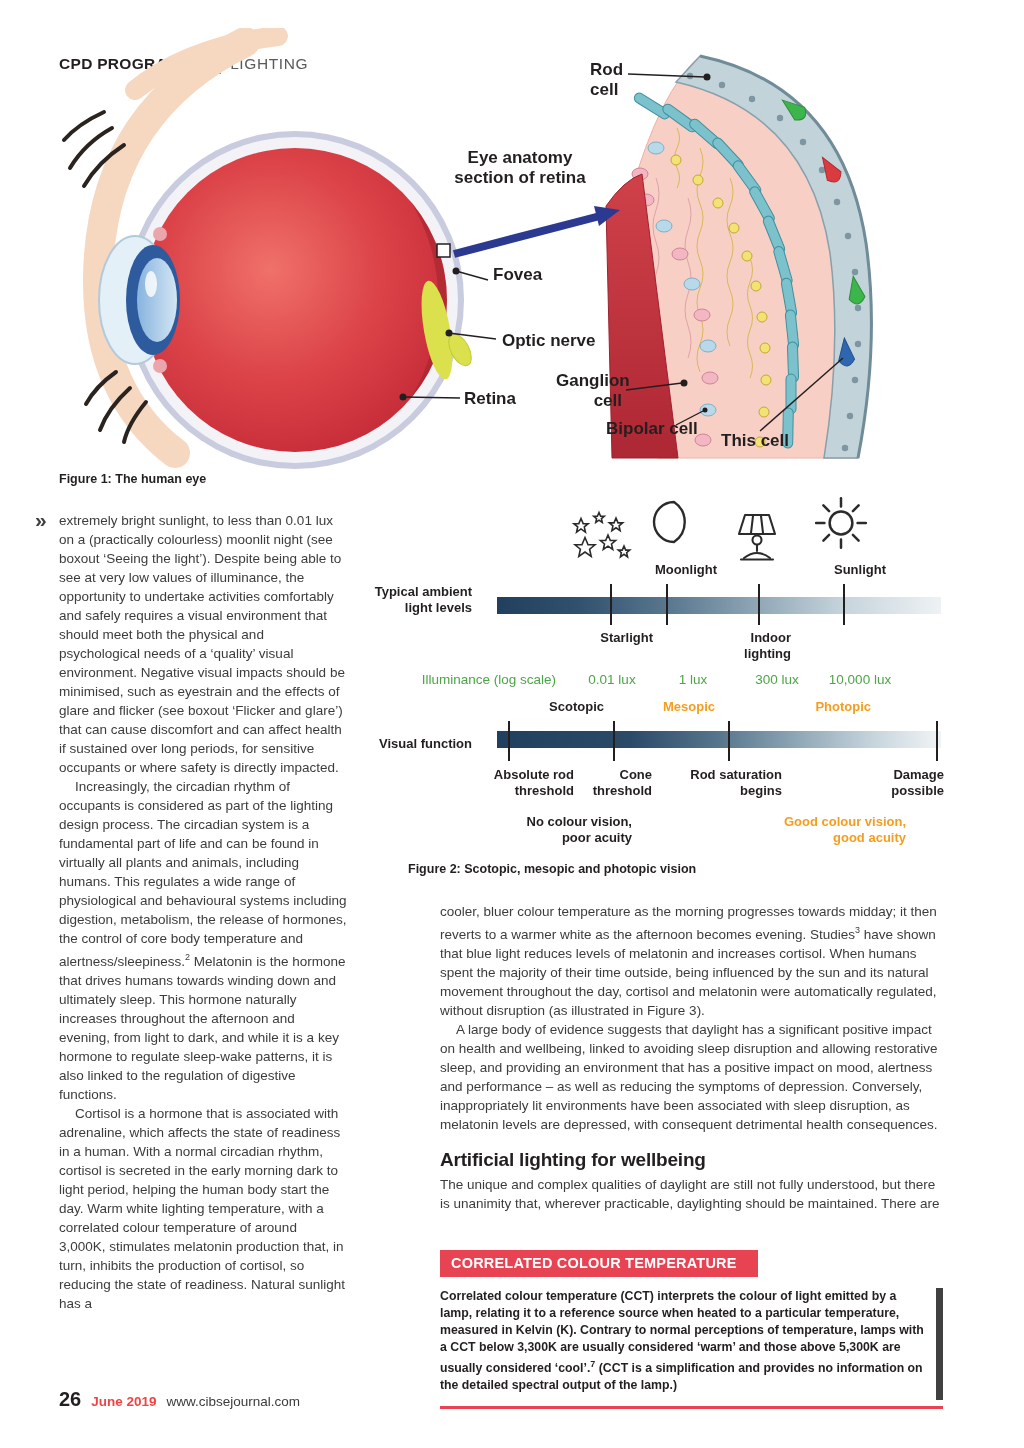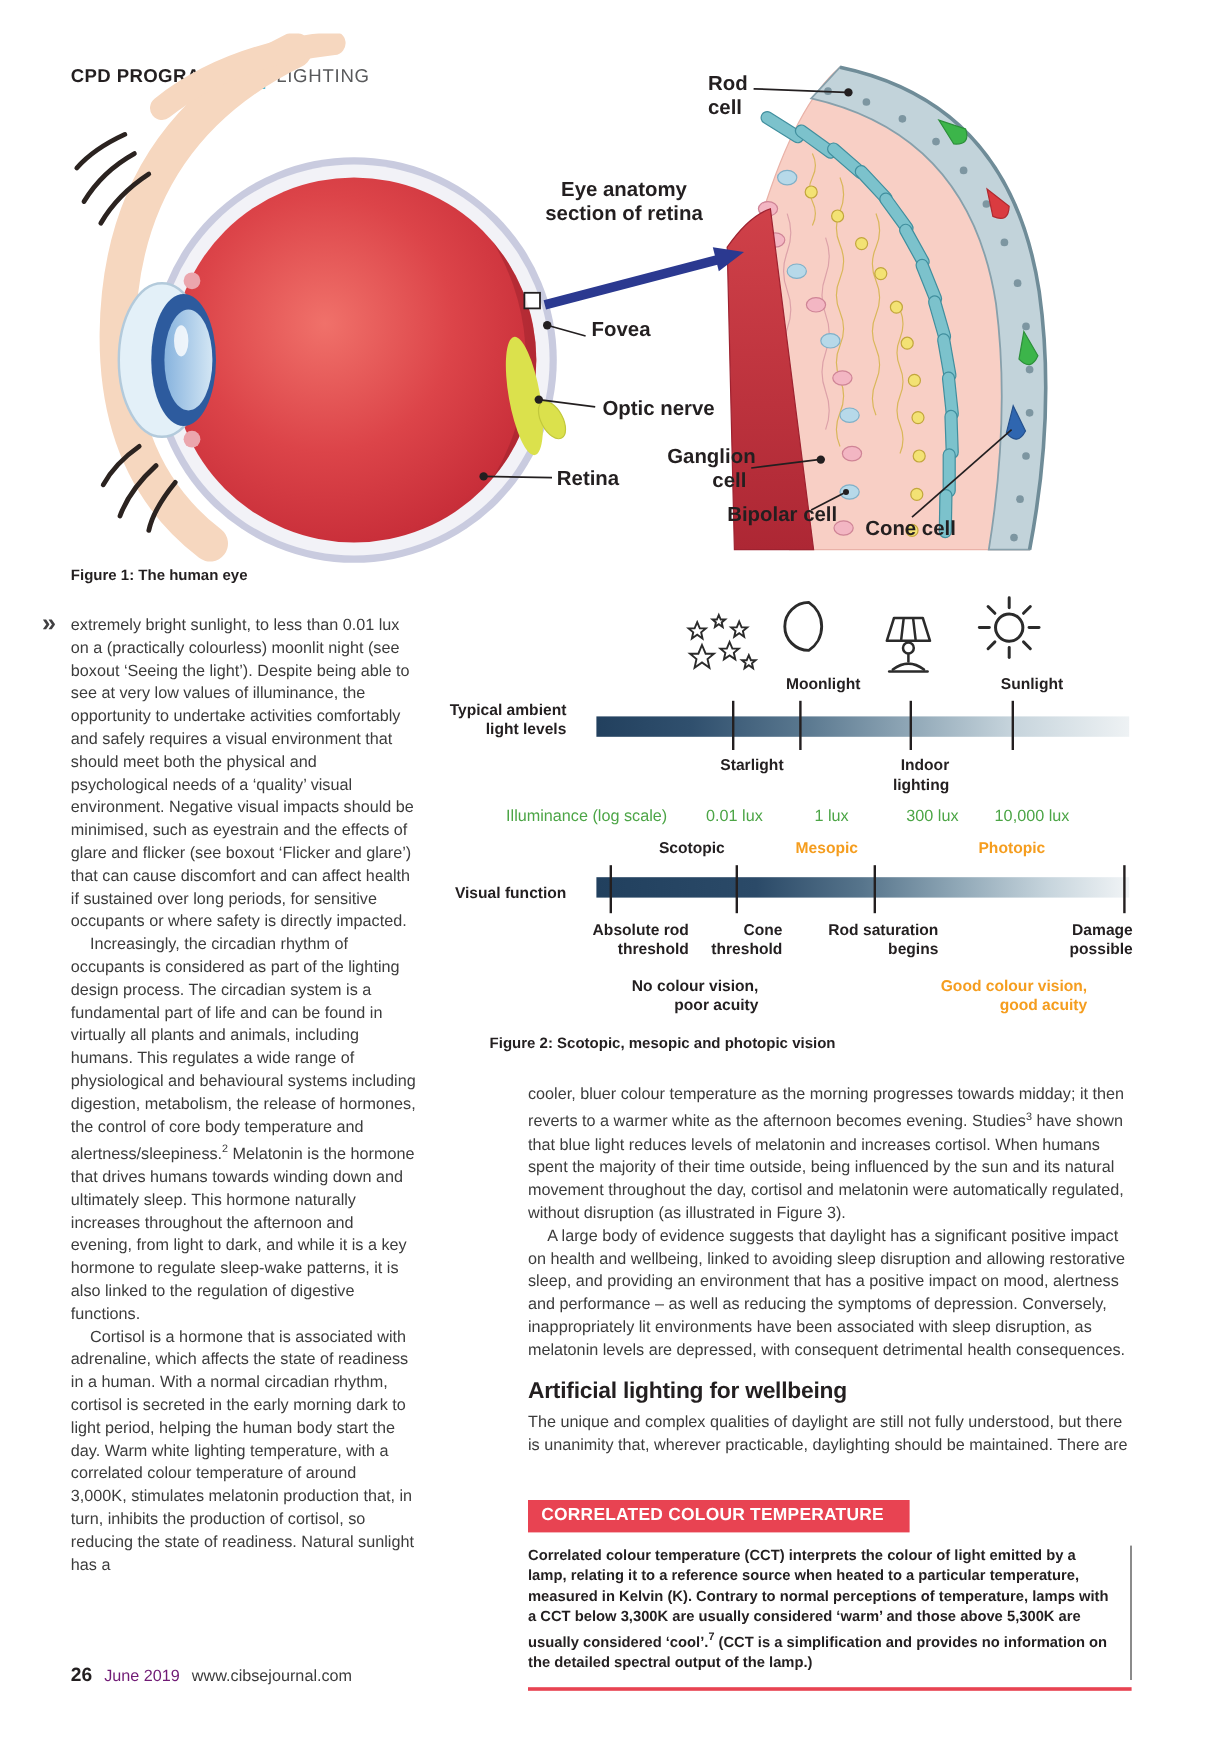--- a/index.html
+++ b/index.html
@@ -232,7 +232,7 @@
   <div class="fig-label" style="left:464px;top:389px;">Retina</div>
   <div class="fig-label" style="left:556px;top:371px;width:66px;text-align:right;">Ganglion cell</div>
   <div class="fig-label" style="left:606px;top:419px;">Bipolar cell</div>
-  <div class="fig-label" style="left:721px;top:431px;">Cone cell</div>
+  <div class="fig-label" style="left:721px;top:431px;">This cell</div>
   <div class="fig1-caption">Figure 1: The human eye</div>
 
   <div class="marker">»</div>

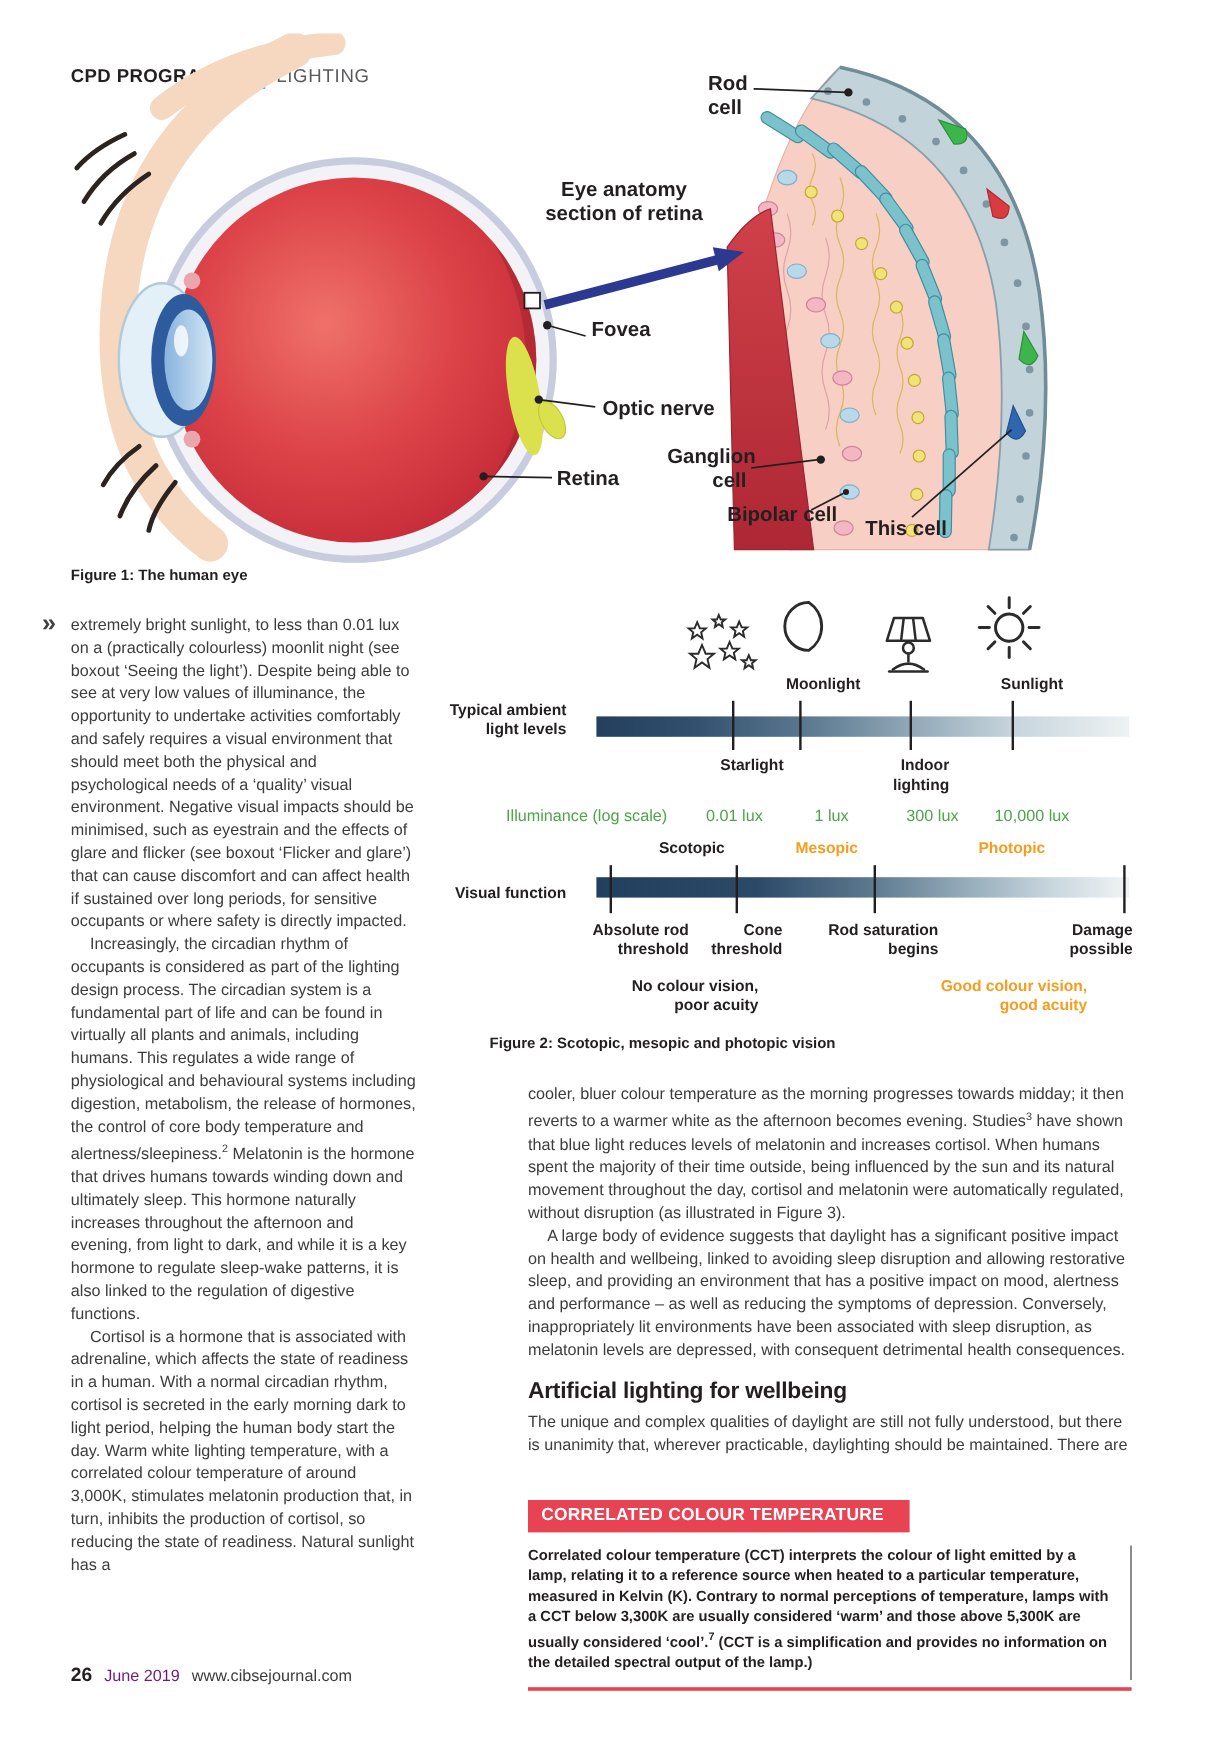--- a/index.html
+++ b/index.html
@@ -43,7 +43,7 @@
              color:#fff;font-weight:700;font-size:14.5px;line-height:27px;padding-left:11px;
              box-sizing:border-box;letter-spacing:.2px;}
   .box-body{position:absolute;left:440px;top:1288px;width:503px;box-sizing:border-box;padding-right:12px;
-            border-right:1px solid #404040;font-weight:700;font-size:12.3px;line-height:17px;color:#231f20;min-height:112px;}
+            border-right:7px solid #404040;font-weight:700;font-size:12.3px;line-height:17px;color:#231f20;min-height:112px;}
   .box-rule{position:absolute;left:440px;top:1406px;width:503px;height:3px;background:#e84352;}
 
   

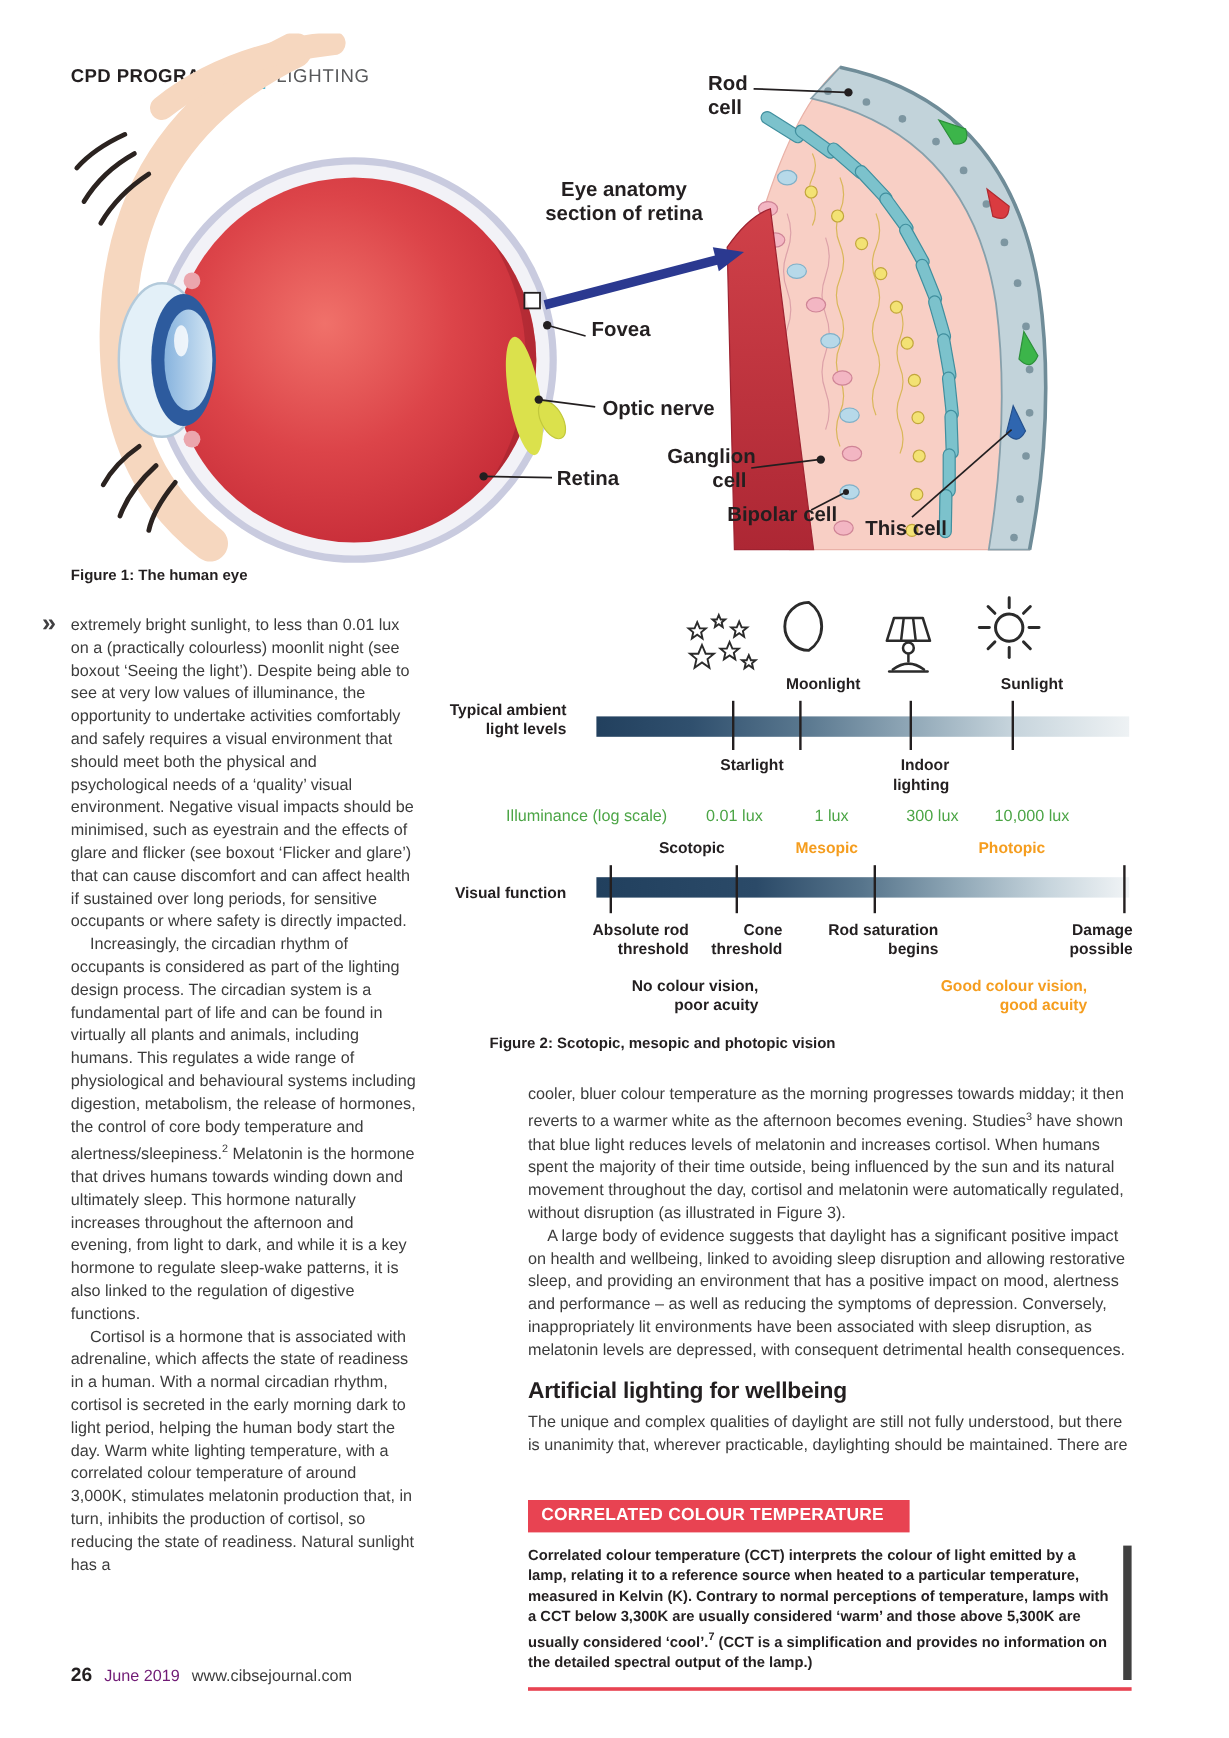--- a/index.html
+++ b/index.html
@@ -48,7 +48,7 @@
 
   
   .footer{position:absolute;left:59px;top:1388px;display:flex;align-items:baseline;gap:10px;}
-  .page-num{font-size:16px;font-weight:700;color:#231f20;}
+  .page-num{font-size:20px;font-weight:700;color:#231f20;}
   .issue-date{font-size:13.5px;font-weight:400;color:#701a75;}
   .site{font-size:13.5px;font-weight:400;color:#3c3c3c;}
 </style>

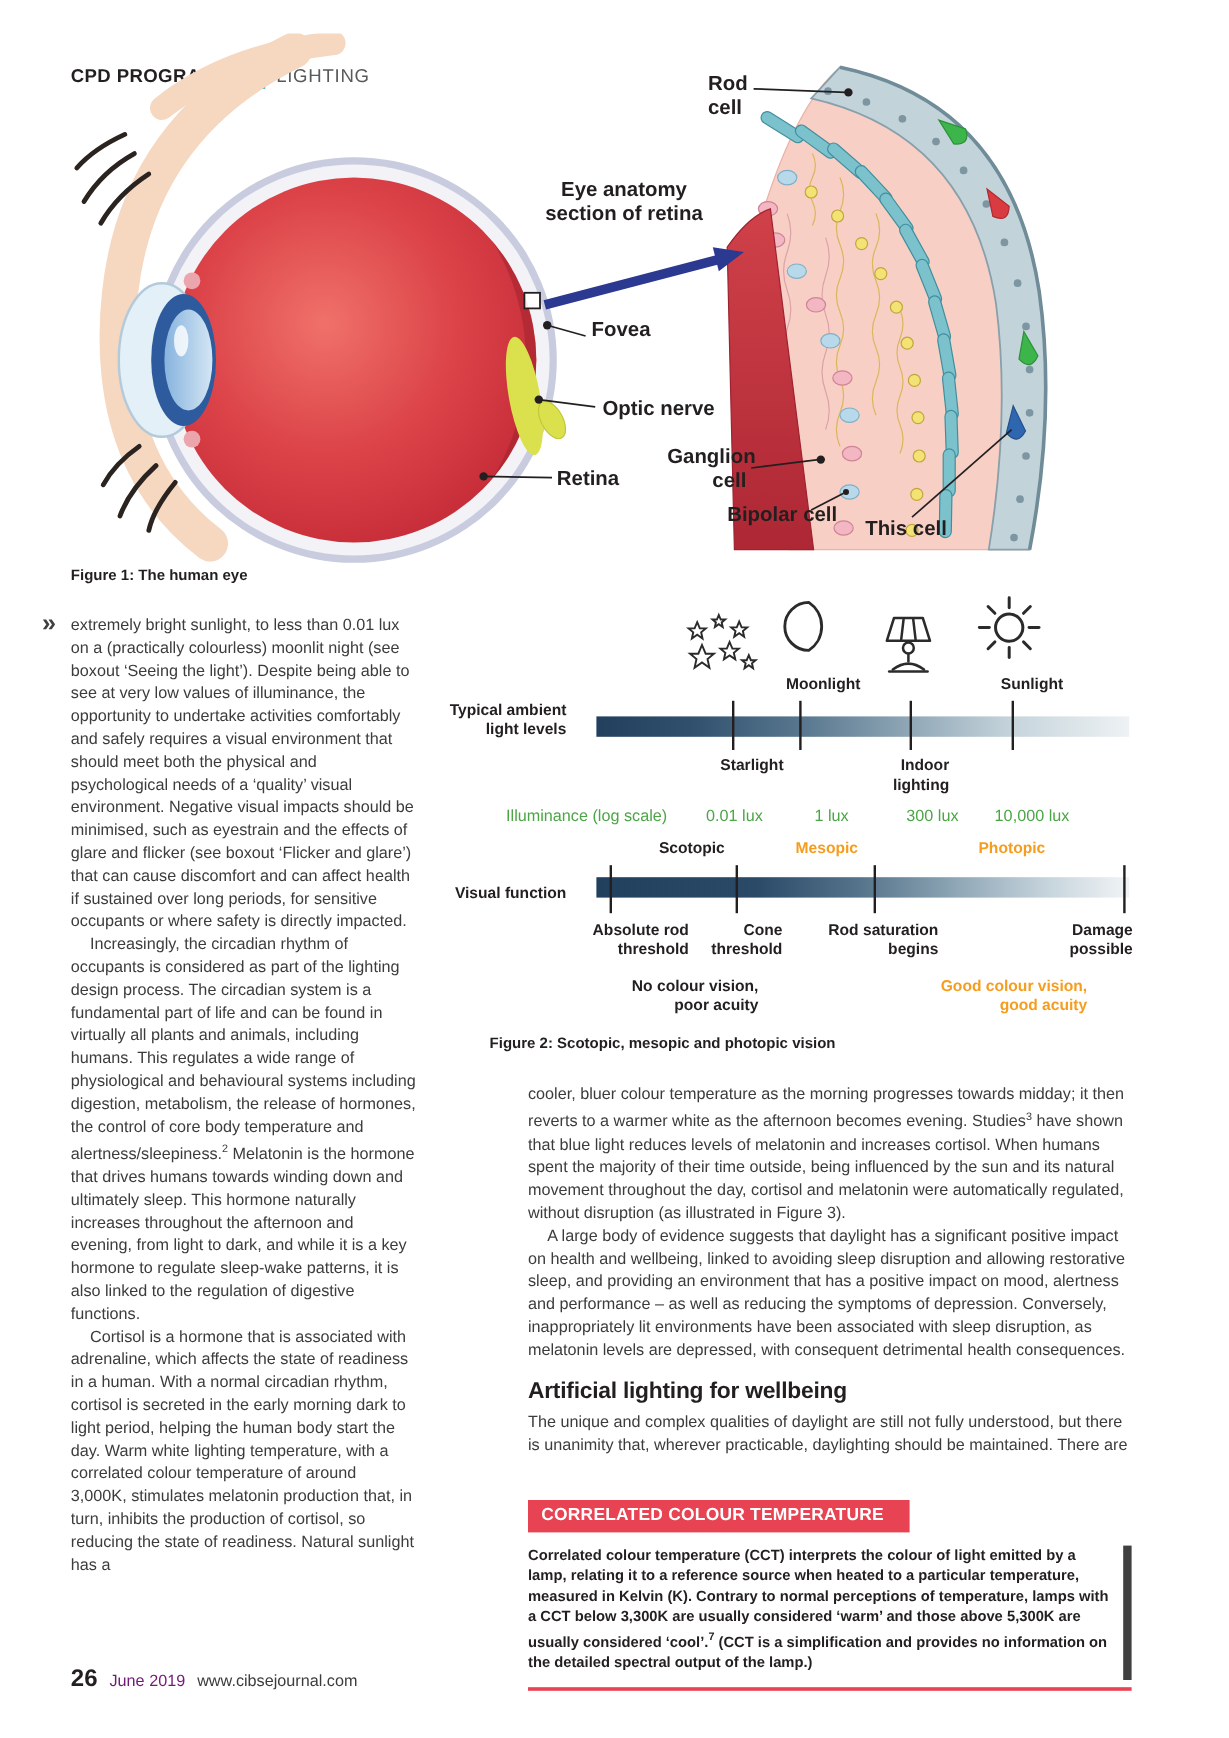--- a/index.html
+++ b/index.html
@@ -49,7 +49,7 @@
   
   .footer{position:absolute;left:59px;top:1388px;display:flex;align-items:baseline;gap:10px;}
   .page-num{font-size:20px;font-weight:700;color:#231f20;}
-  .issue-date{font-size:13.5px;font-weight:400;color:#701a75;}
+  .issue-date{font-size:13.5px;font-weight:700;color:#ef4444;}
   .site{font-size:13.5px;font-weight:400;color:#3c3c3c;}
 </style>
 </head>

